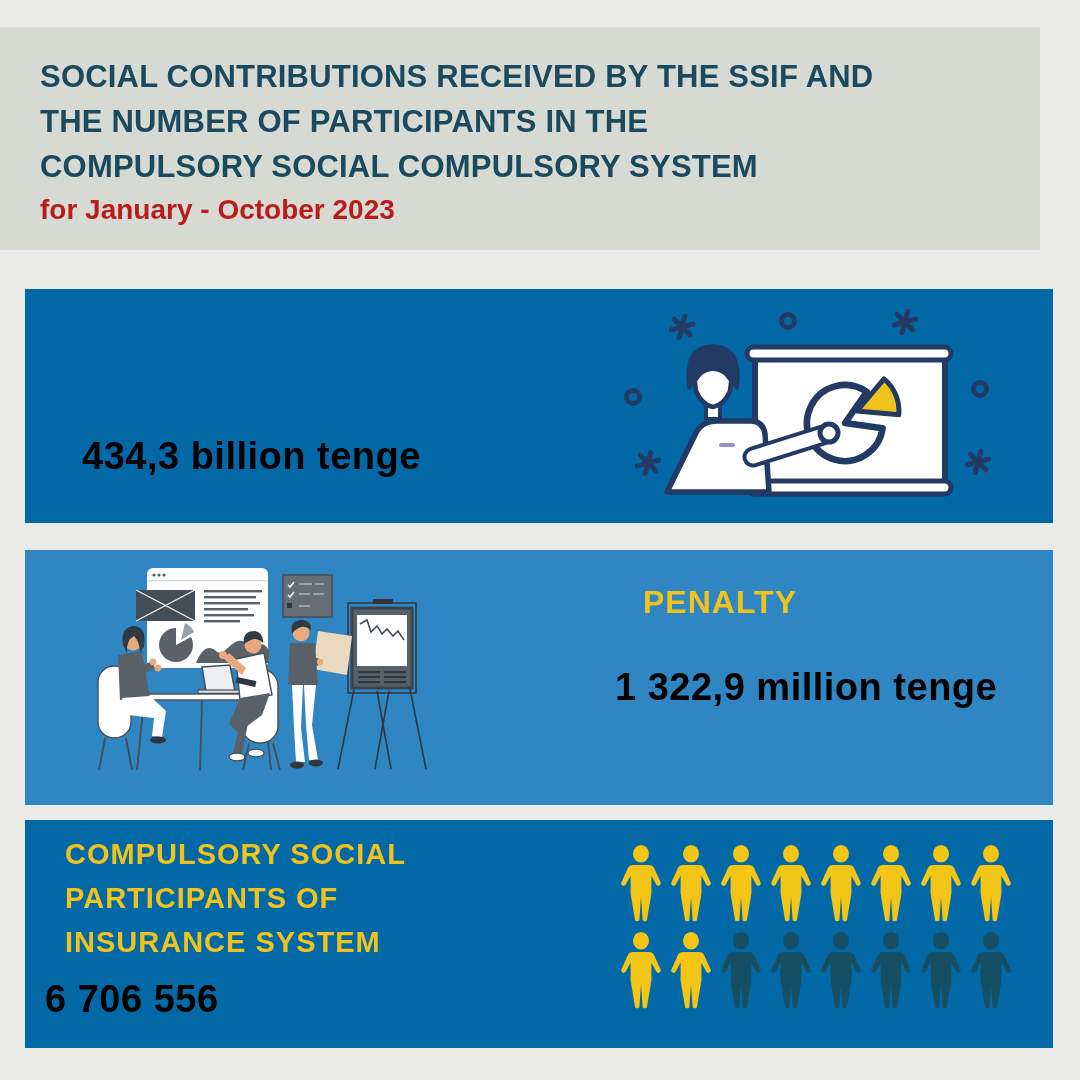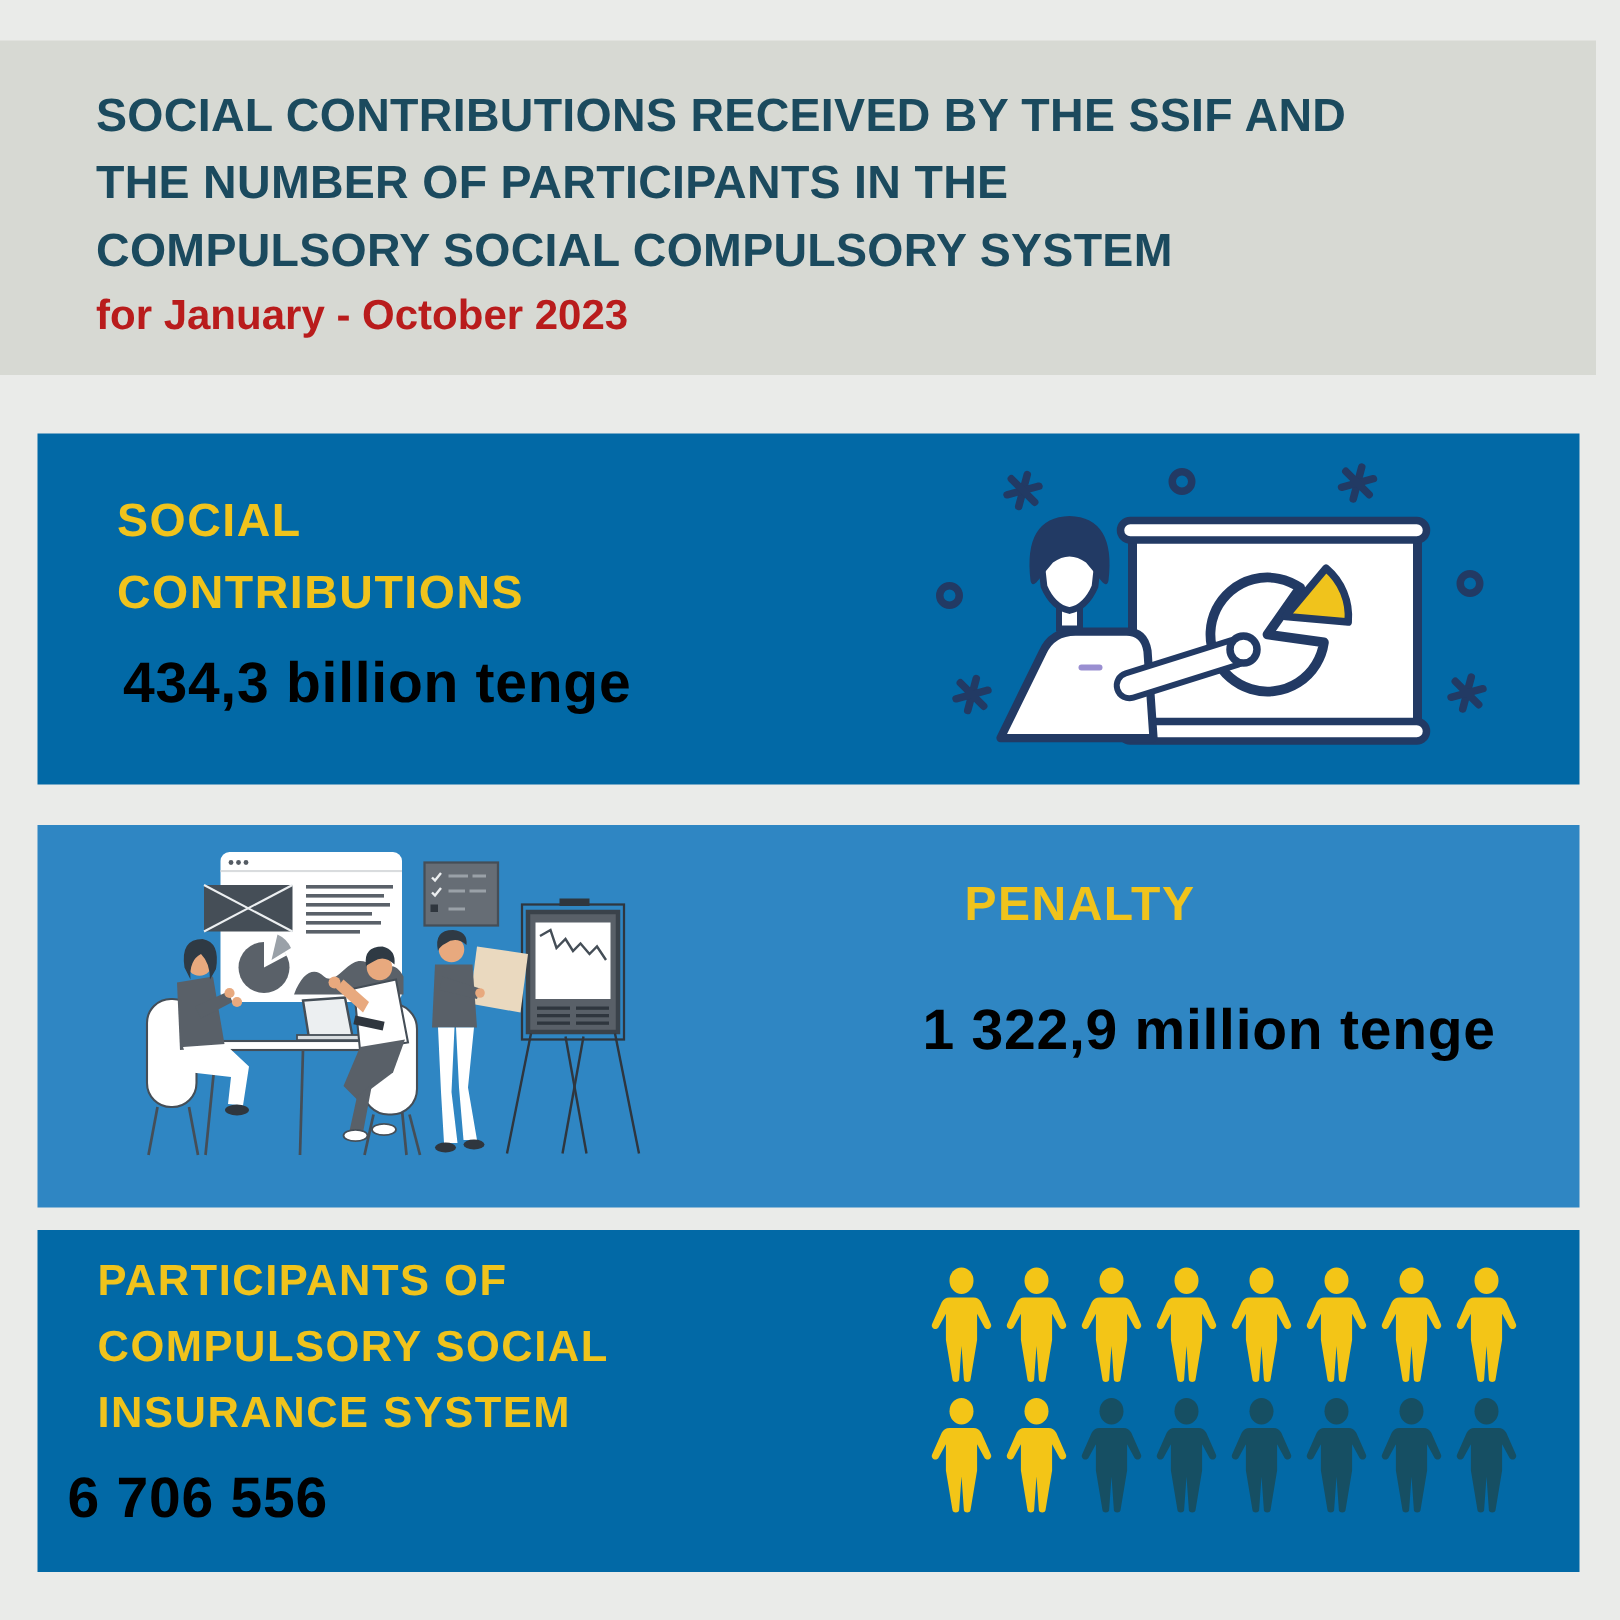--- a/index.html
+++ b/index.html
@@ -8,7 +8,7 @@
     background:#eaebe9;font-family:"Liberation Sans",sans-serif;
   }
   
-  .header{position:absolute;left:0;top:27px;width:1040px;height:223px;background:#d7d9d3;padding-left:24px;}
+  .header{position:absolute;left:0;top:27px;width:1040px;height:223px;background:#d7d9d3;}
   .header-inner{padding:27px 0 0 40px;}
   .h-line{font-size:31px;font-weight:700;color:#1b4a5e;line-height:45px;letter-spacing:.2px;}
   .h-sub{font-size:28px;font-weight:700;color:#b91c1c;line-height:42px;}

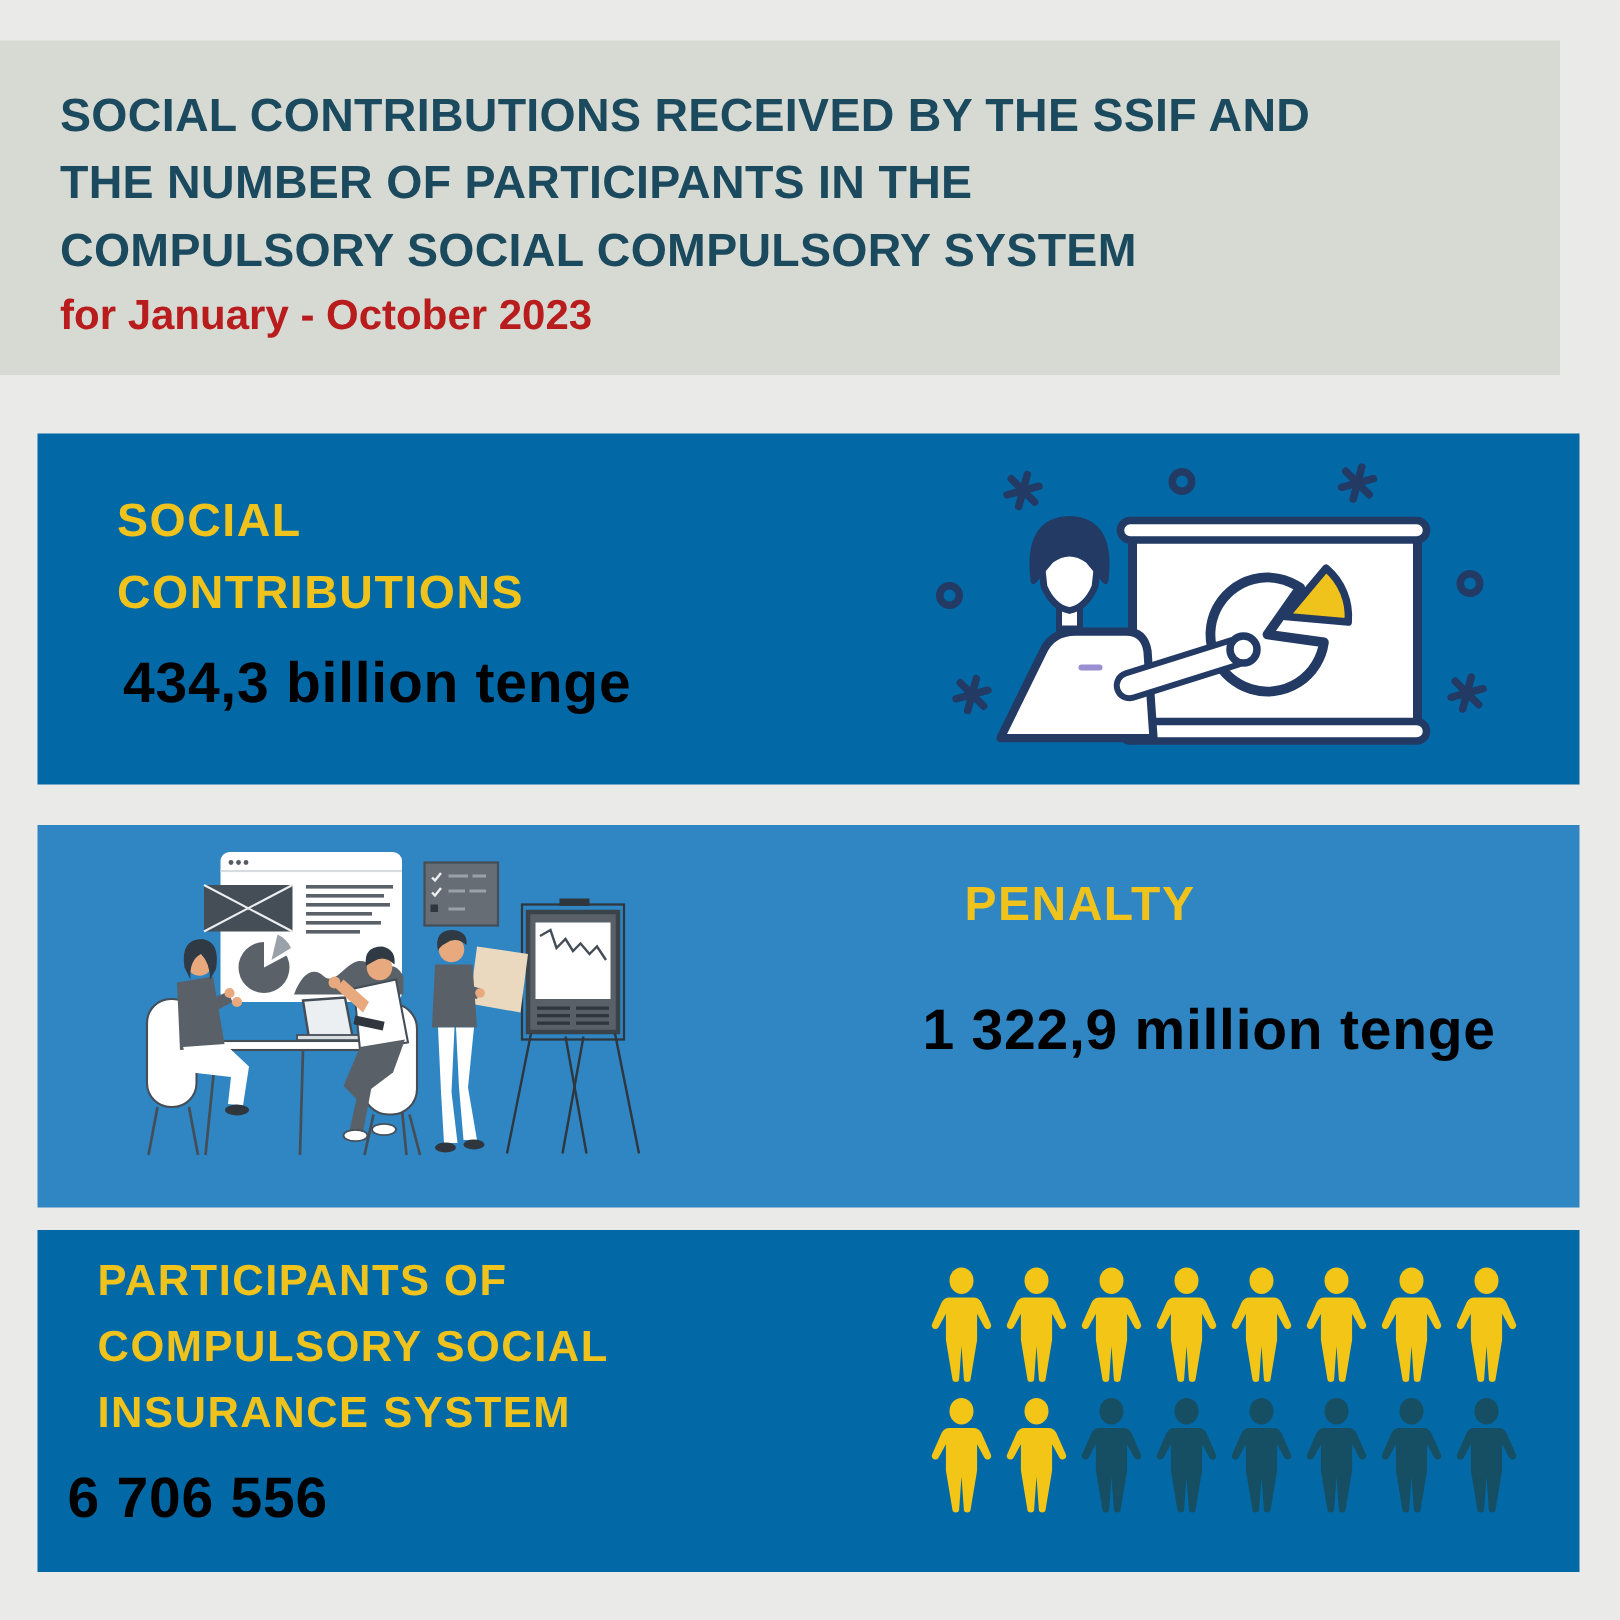--- a/index.html
+++ b/index.html
@@ -58,10 +58,6 @@
   </div>
 
   <div class="banner" id="banner-1">
-    <div class="b1-title yellow-title">
-      <div>SOCIAL</div>
-      <div>CONTRIBUTIONS</div>
-    </div>
     <div class="b1-value white-value">434,3 billion tenge</div>
 
     <svg id="art-presenter" class="art" width="460" height="225" viewBox="0 0 450 225">

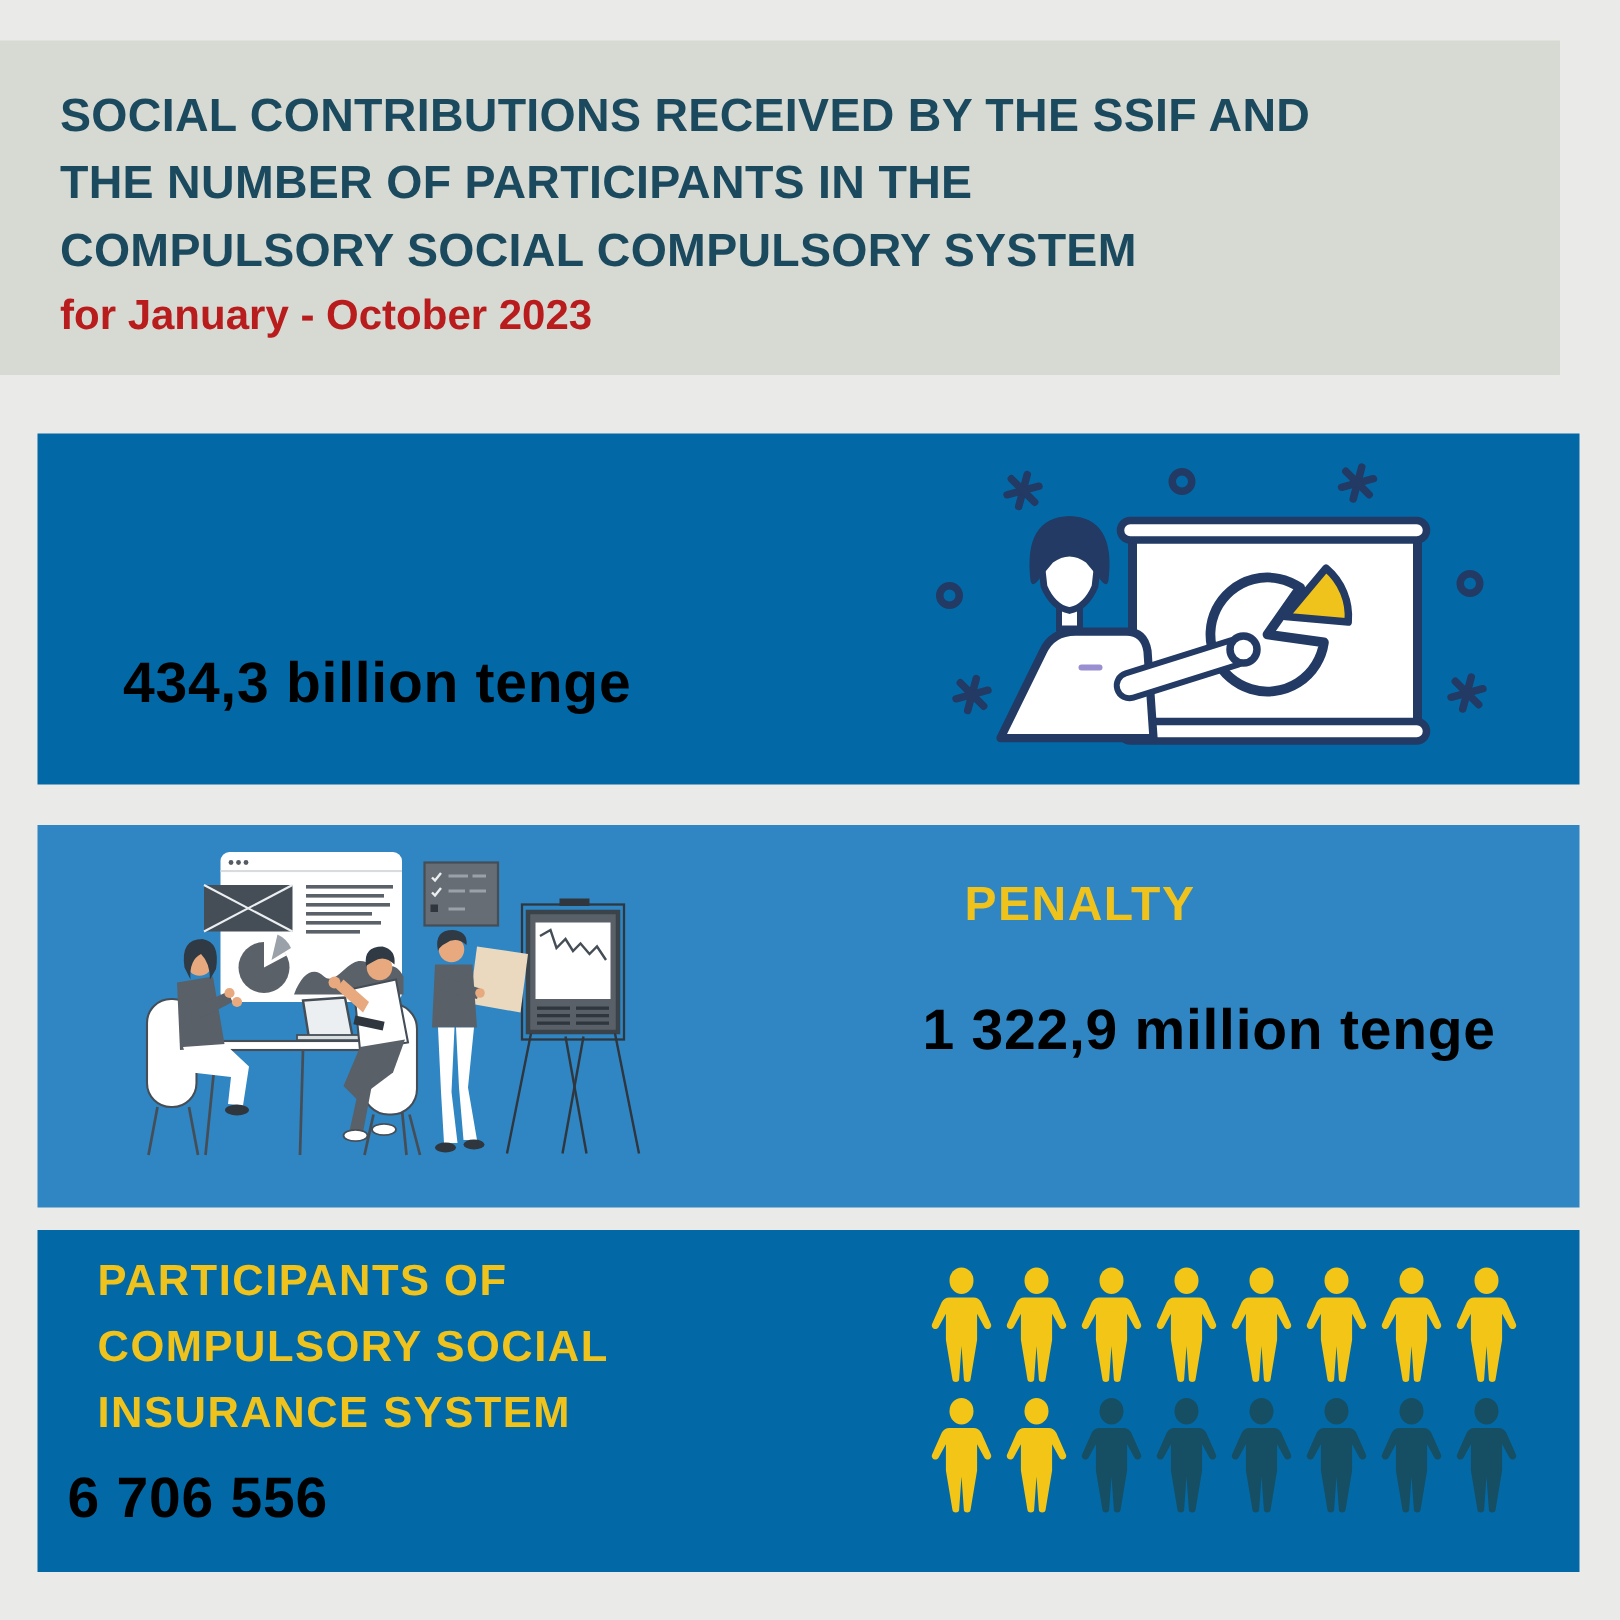--- a/index.html
+++ b/index.html
@@ -245,8 +245,8 @@
 
   <div class="banner" id="banner-3">
     <div class="b3-title yellow-title">
+      <div>COMPULSORY SOCIAL</div>
       <div>PARTICIPANTS OF</div>
-      <div>COMPULSORY SOCIAL</div>
       <div>INSURANCE SYSTEM</div>
     </div>
     <div class="b3-value white-value">6 706 556</div>

